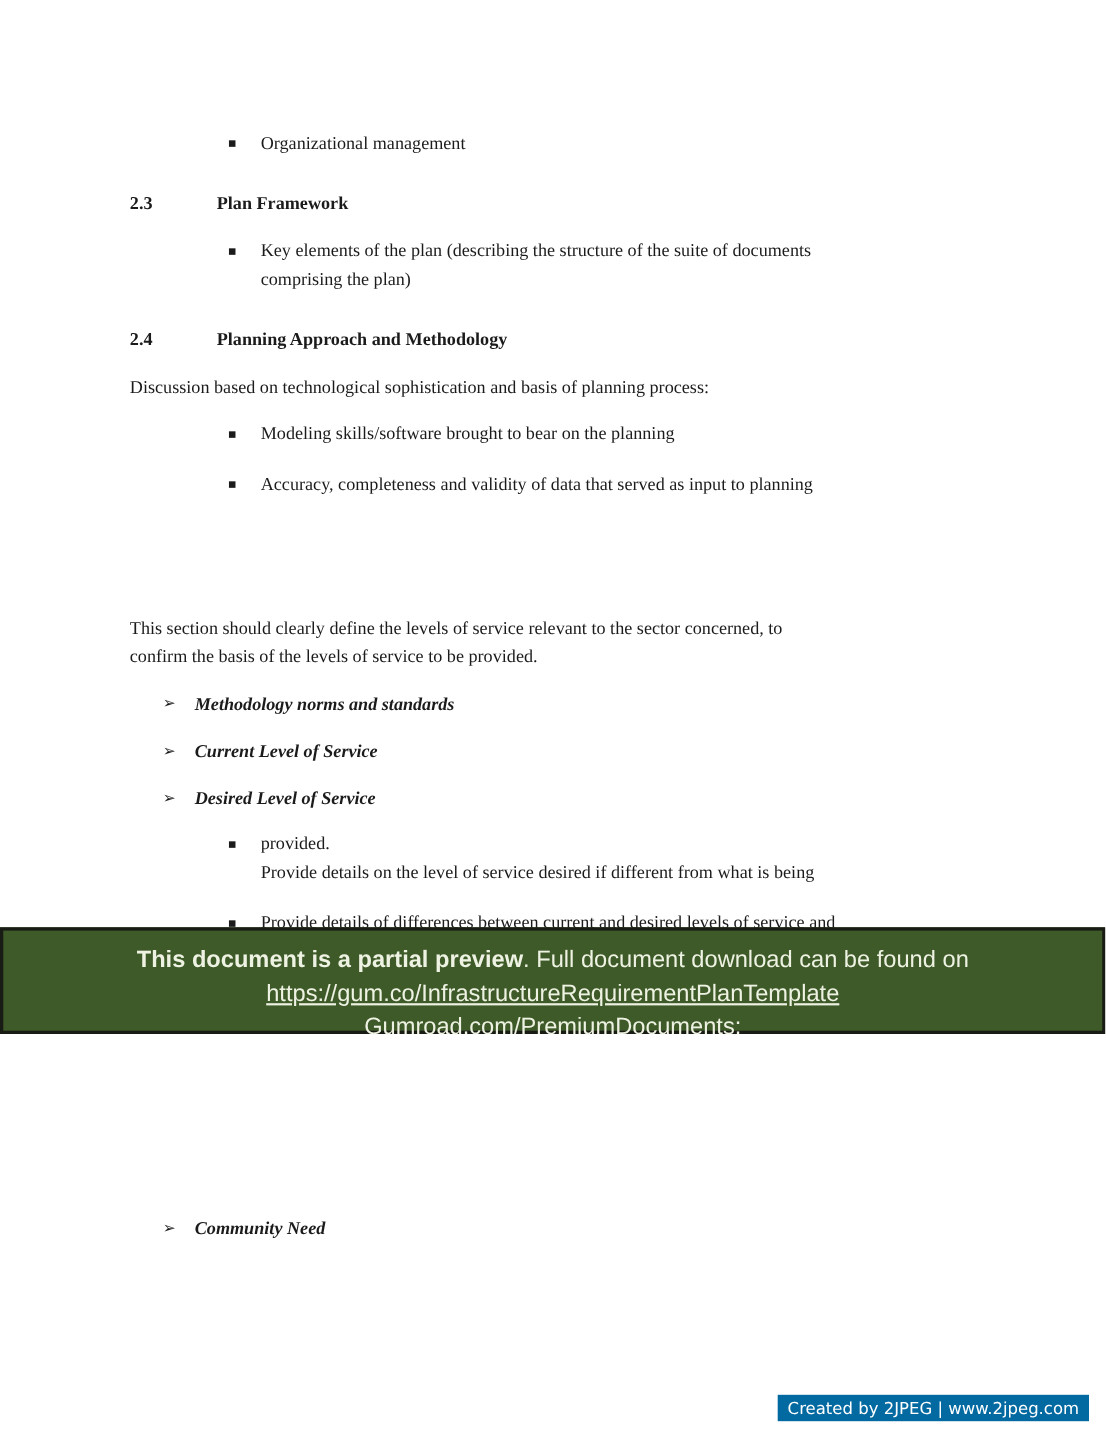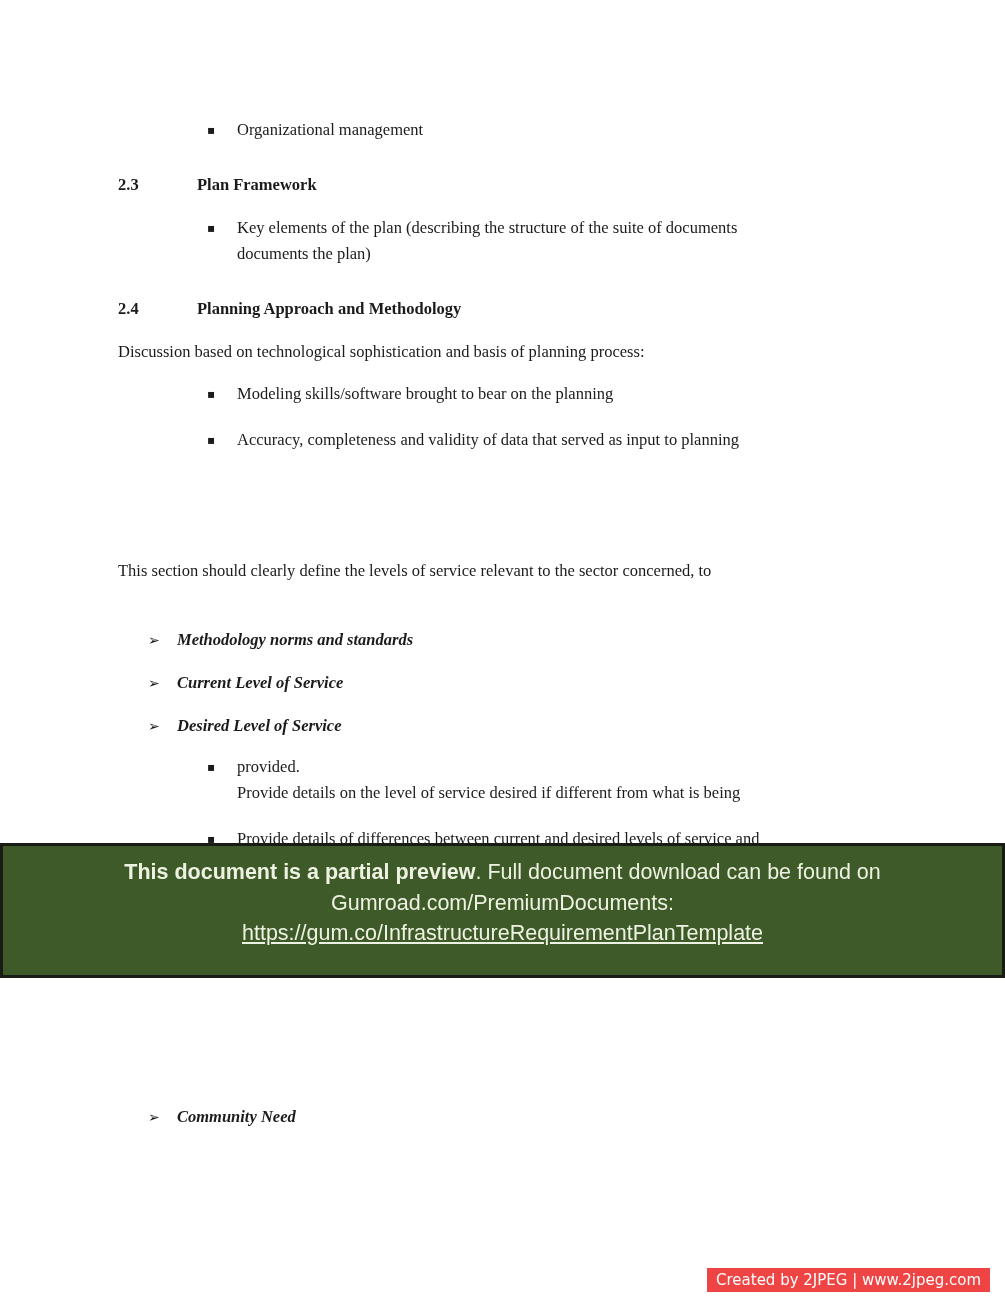--- a/index.html
+++ b/index.html
@@ -79,7 +79,7 @@
     <span class="sq">▪</span>
     <span class="li-text">
       <div>Key elements of the plan (describing the structure of the suite of documents</div>
-      <div>documents the plan)</div>
+      <div>comprising the plan)</div>
     </span>
   </div>
 

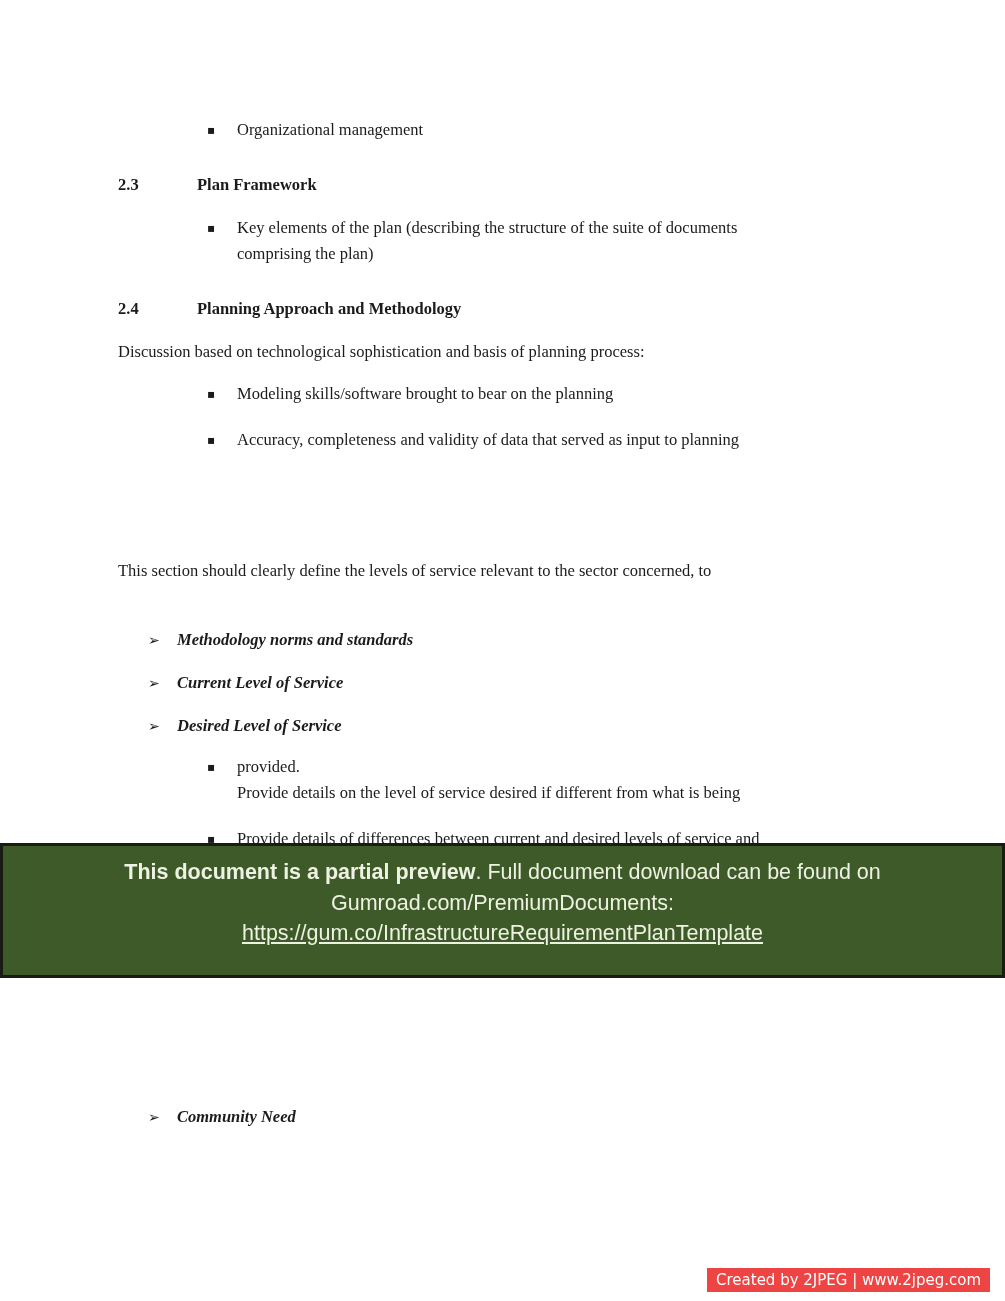--- a/index.html
+++ b/index.html
@@ -102,6 +102,7 @@
 
   <div class="block para" style="top:558px">
     <div>This section should clearly define the levels of service relevant to the sector concerned, to</div>
+    <div>confirm the basis of the levels of service to be provided.</div>
   </div>
 
   <div class="block ar-li" style="top:627px">

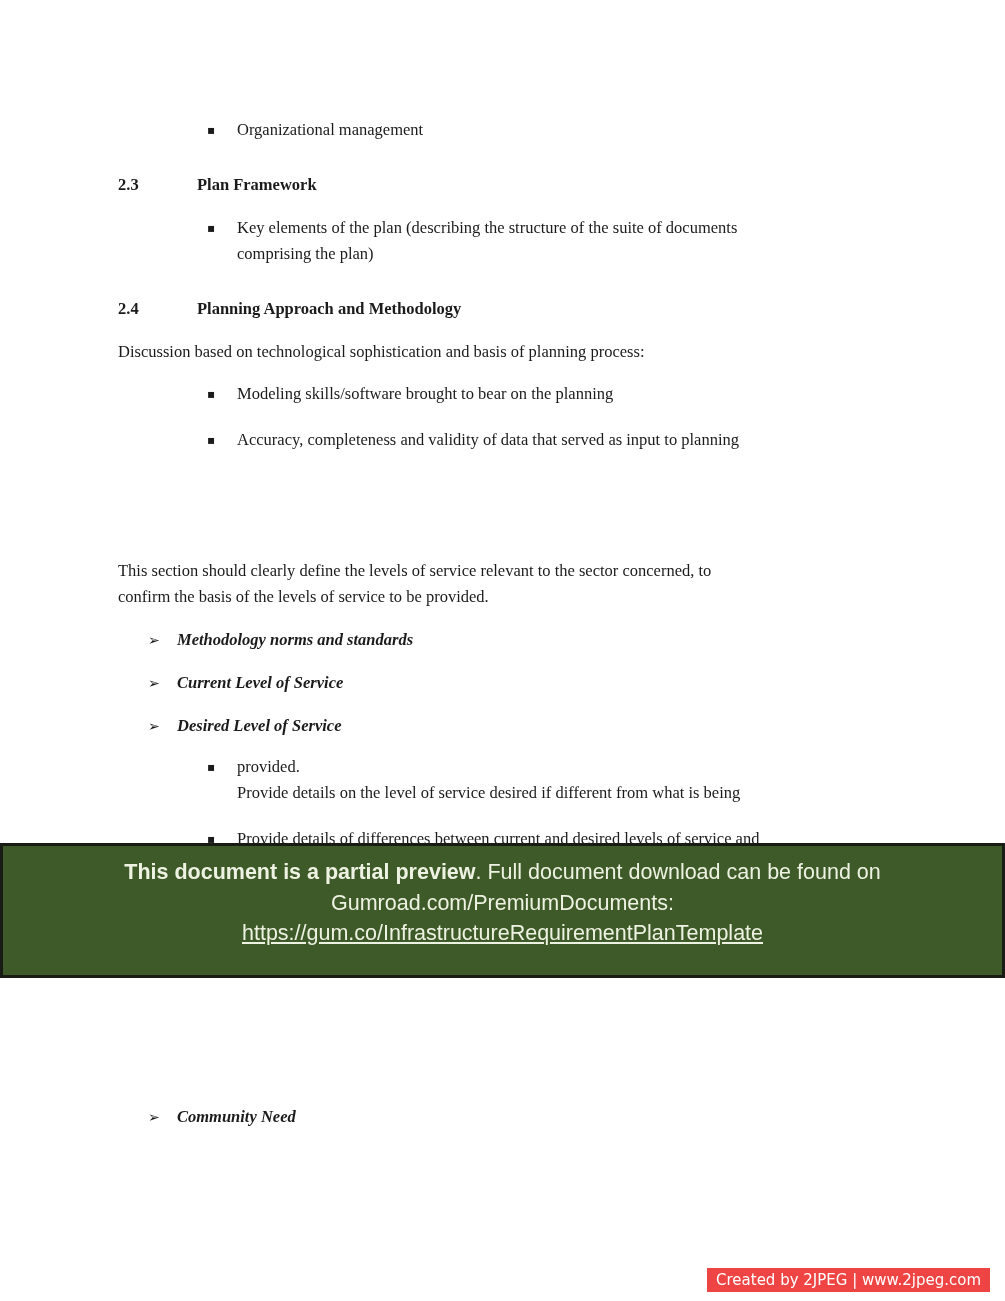--- a/index.html
+++ b/index.html
@@ -39,7 +39,7 @@
 
   
   .banner {
-    position: absolute; left: 0; top: 843px; width: 1005px; height: 135px;
+    position: absolute; left: 0; top: 843px; width: 1005px; height: 97px;
     box-sizing: border-box;
     background: #3e5a28;
     border: 3px solid #191c15;

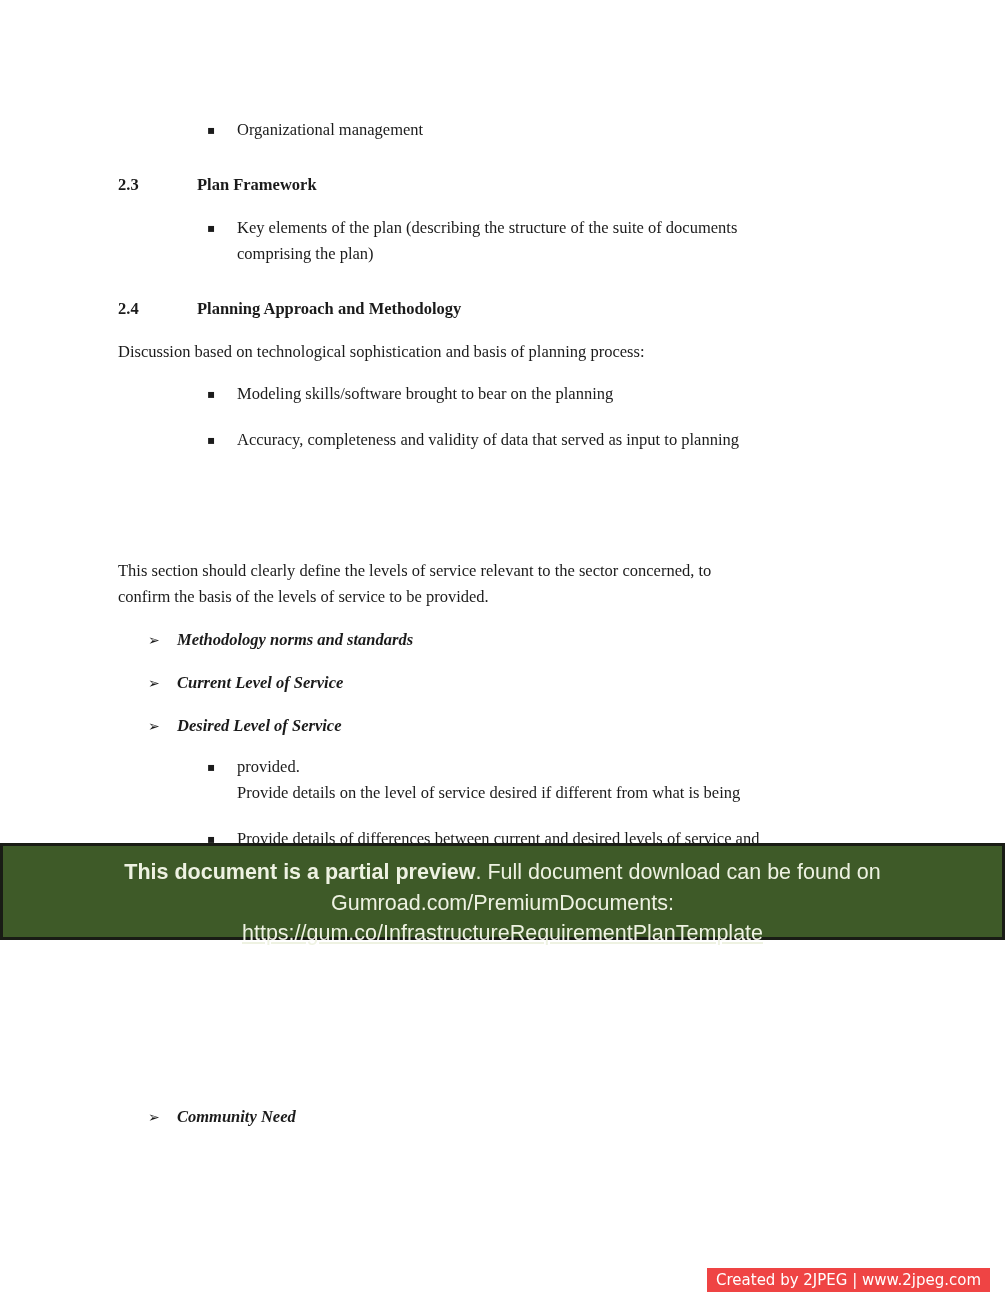--- a/index.html
+++ b/index.html
@@ -137,10 +137,10 @@
     <div class="banner-line">
       <span class="b-bold">This document is a partial preview</span><span>. Full document download can be found on</span>
     </div>
-    <div class="banner-line">Gumroad.com/PremiumDocuments:</div>
     <div class="banner-line">
       <a class="banner-link">https://gum.co/InfrastructureRequirementPlanTemplate</a>
     </div>
+    <div class="banner-line">Gumroad.com/PremiumDocuments:</div>
   </div>
 
 

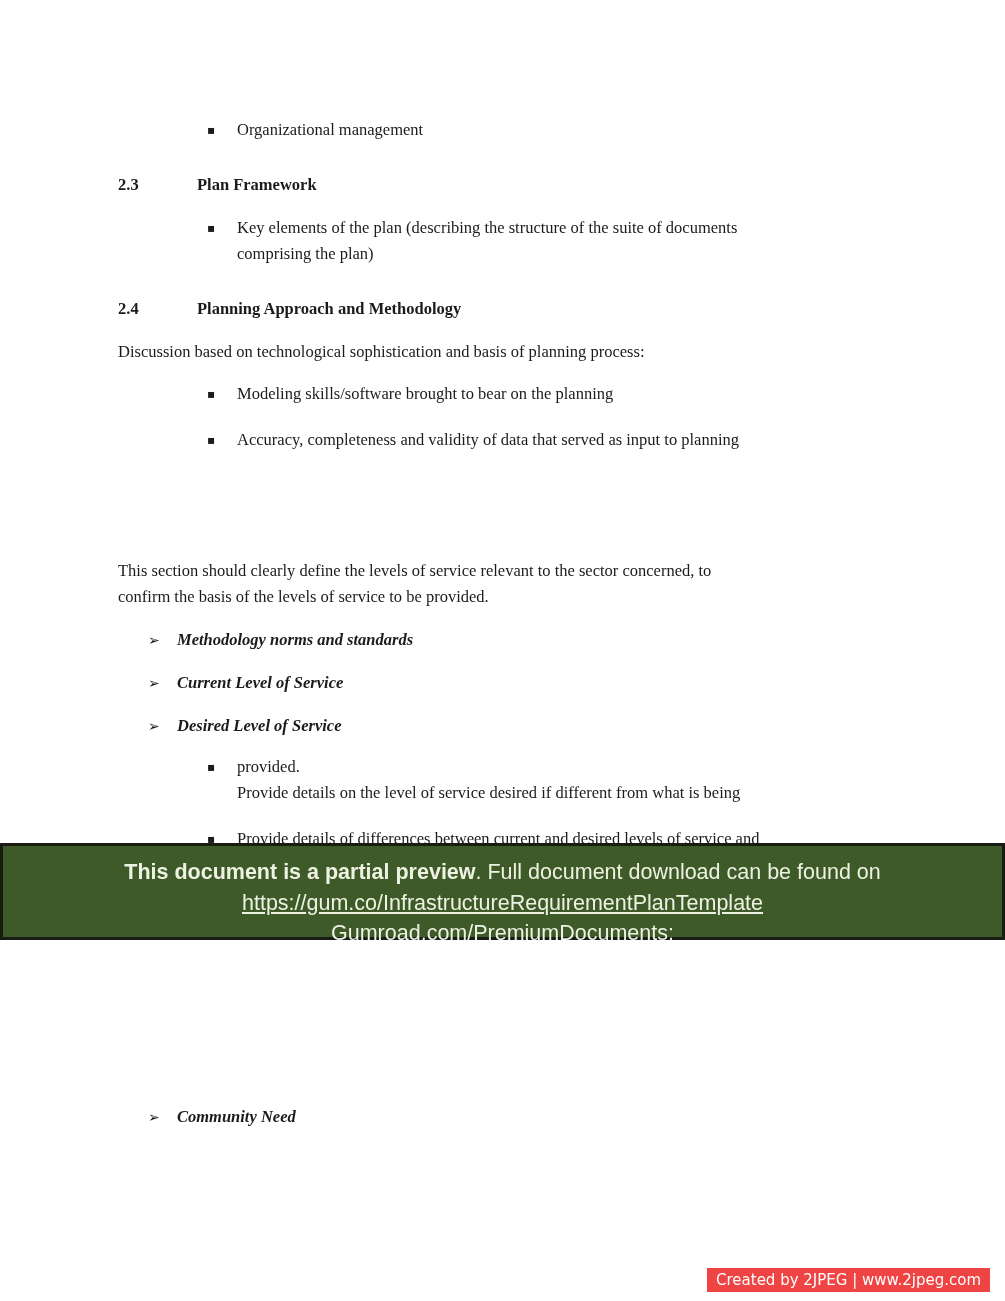--- a/index.html
+++ b/index.html
@@ -56,7 +56,7 @@
   
   .watermark {
     position: absolute; top: 1268px; right: 15px; height: 24px;
-    background: #ef4444; color: #ffffff;
+    background: #0369a1; color: #ffffff;
     font-family: "DejaVu Sans", sans-serif; font-size: 15px; line-height: 24px;
     padding: 0 9px;
   }

